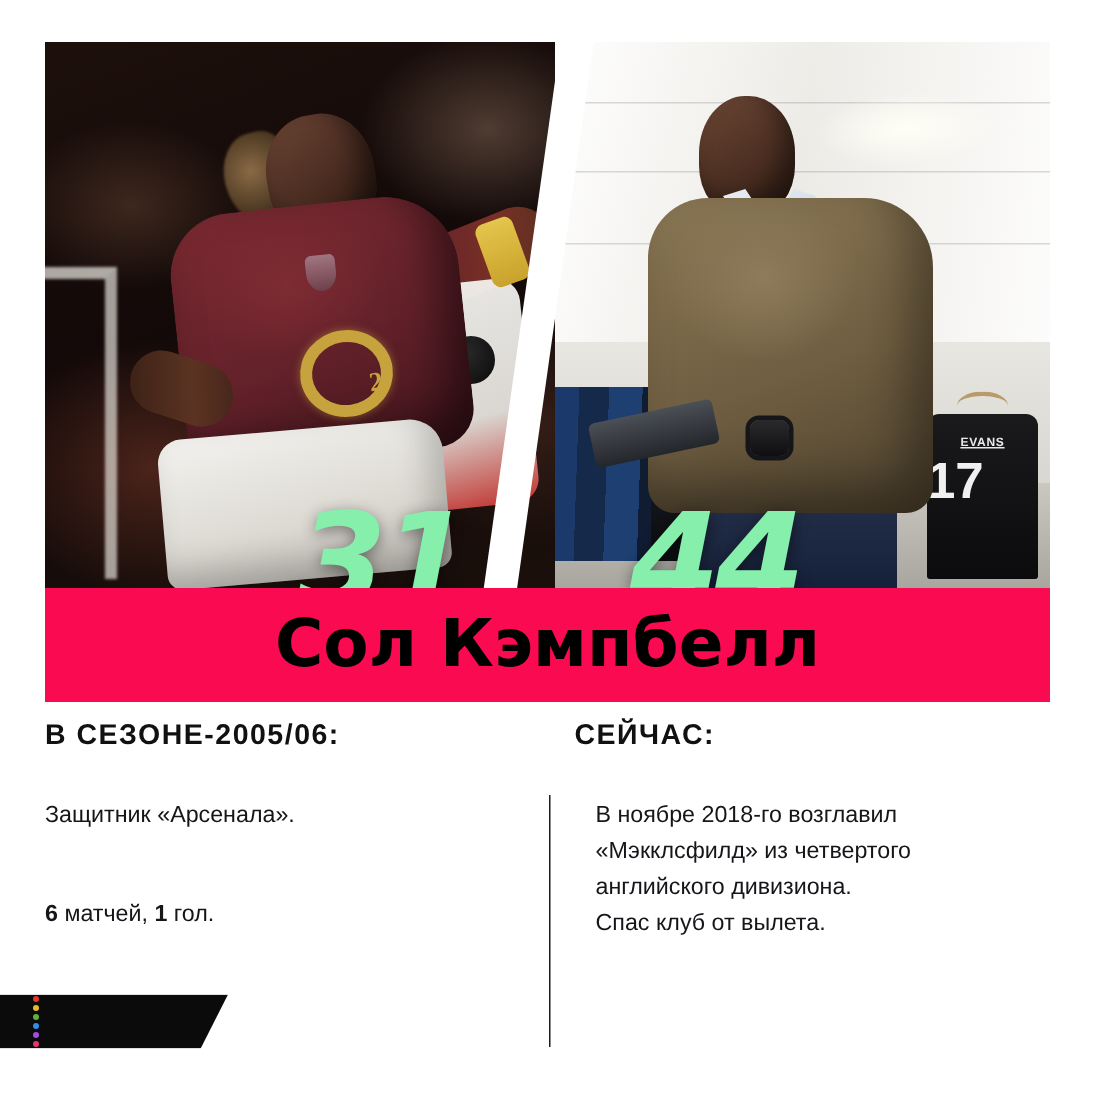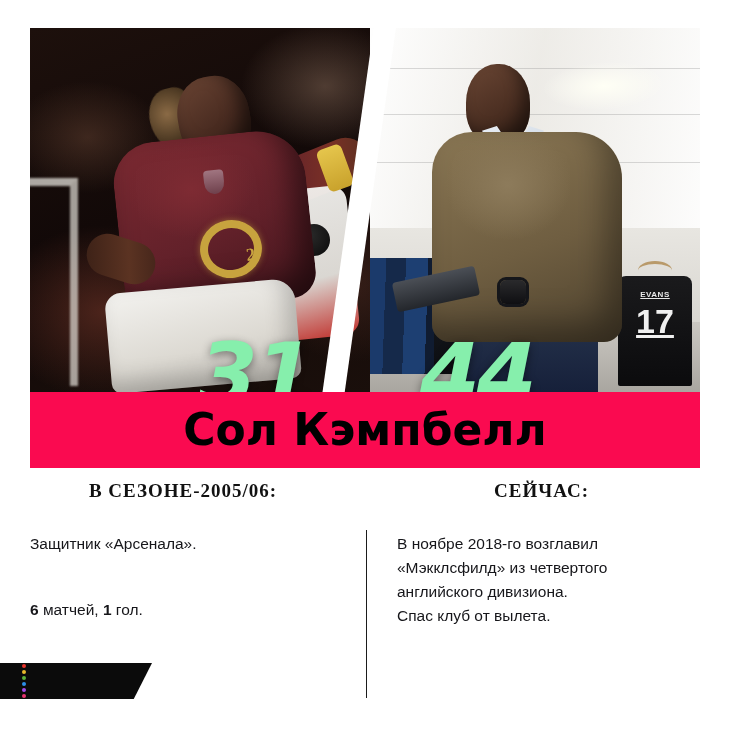--- a/index.html
+++ b/index.html
@@ -297,10 +297,9 @@
   .evans-num {
     position: absolute;
     top: 26px; left: 0; right: 0;
-    text-align: center;
+    text-align: left;
     color: #f0f0f0;
     font: 700 34px "Liberation Sans", sans-serif;
-    text-decoration: underline;
   }
   .hanger {
     position: absolute;

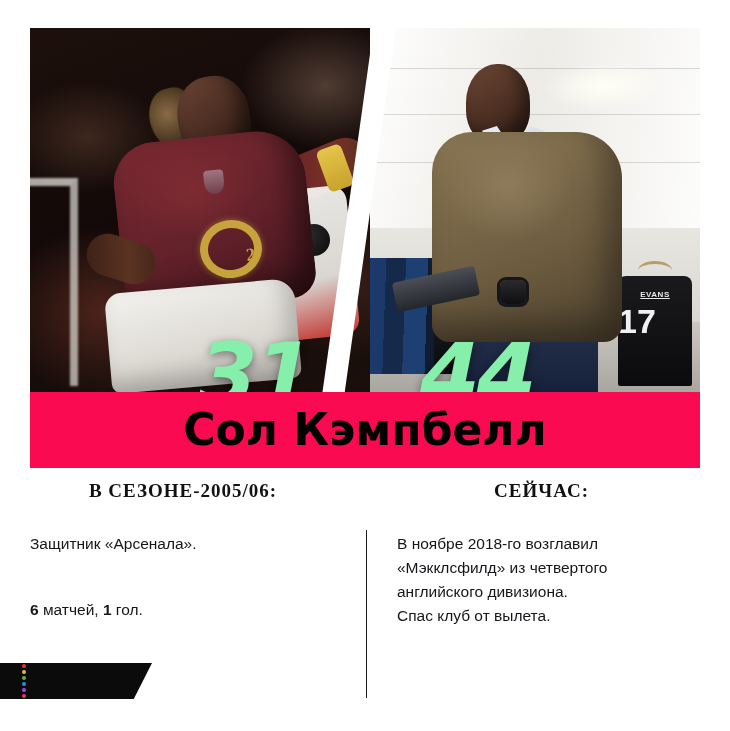--- a/index.html
+++ b/index.html
@@ -375,12 +375,12 @@
   .col-right { left: 345px; width: 325px; }
 
   .col-heading {
-    font-family: Liberation Serif, serif;
+    font-family: Liberation Sans, sans-serif;
     font-weight: 700;
     font-size: 19px;
     letter-spacing: 1px;
     color: #111111;
-    text-align: center;
+    text-align: left;
     margin: 0 0 30px 0;
   }
   .col-left .col-heading  { padding-right: 24px; }

